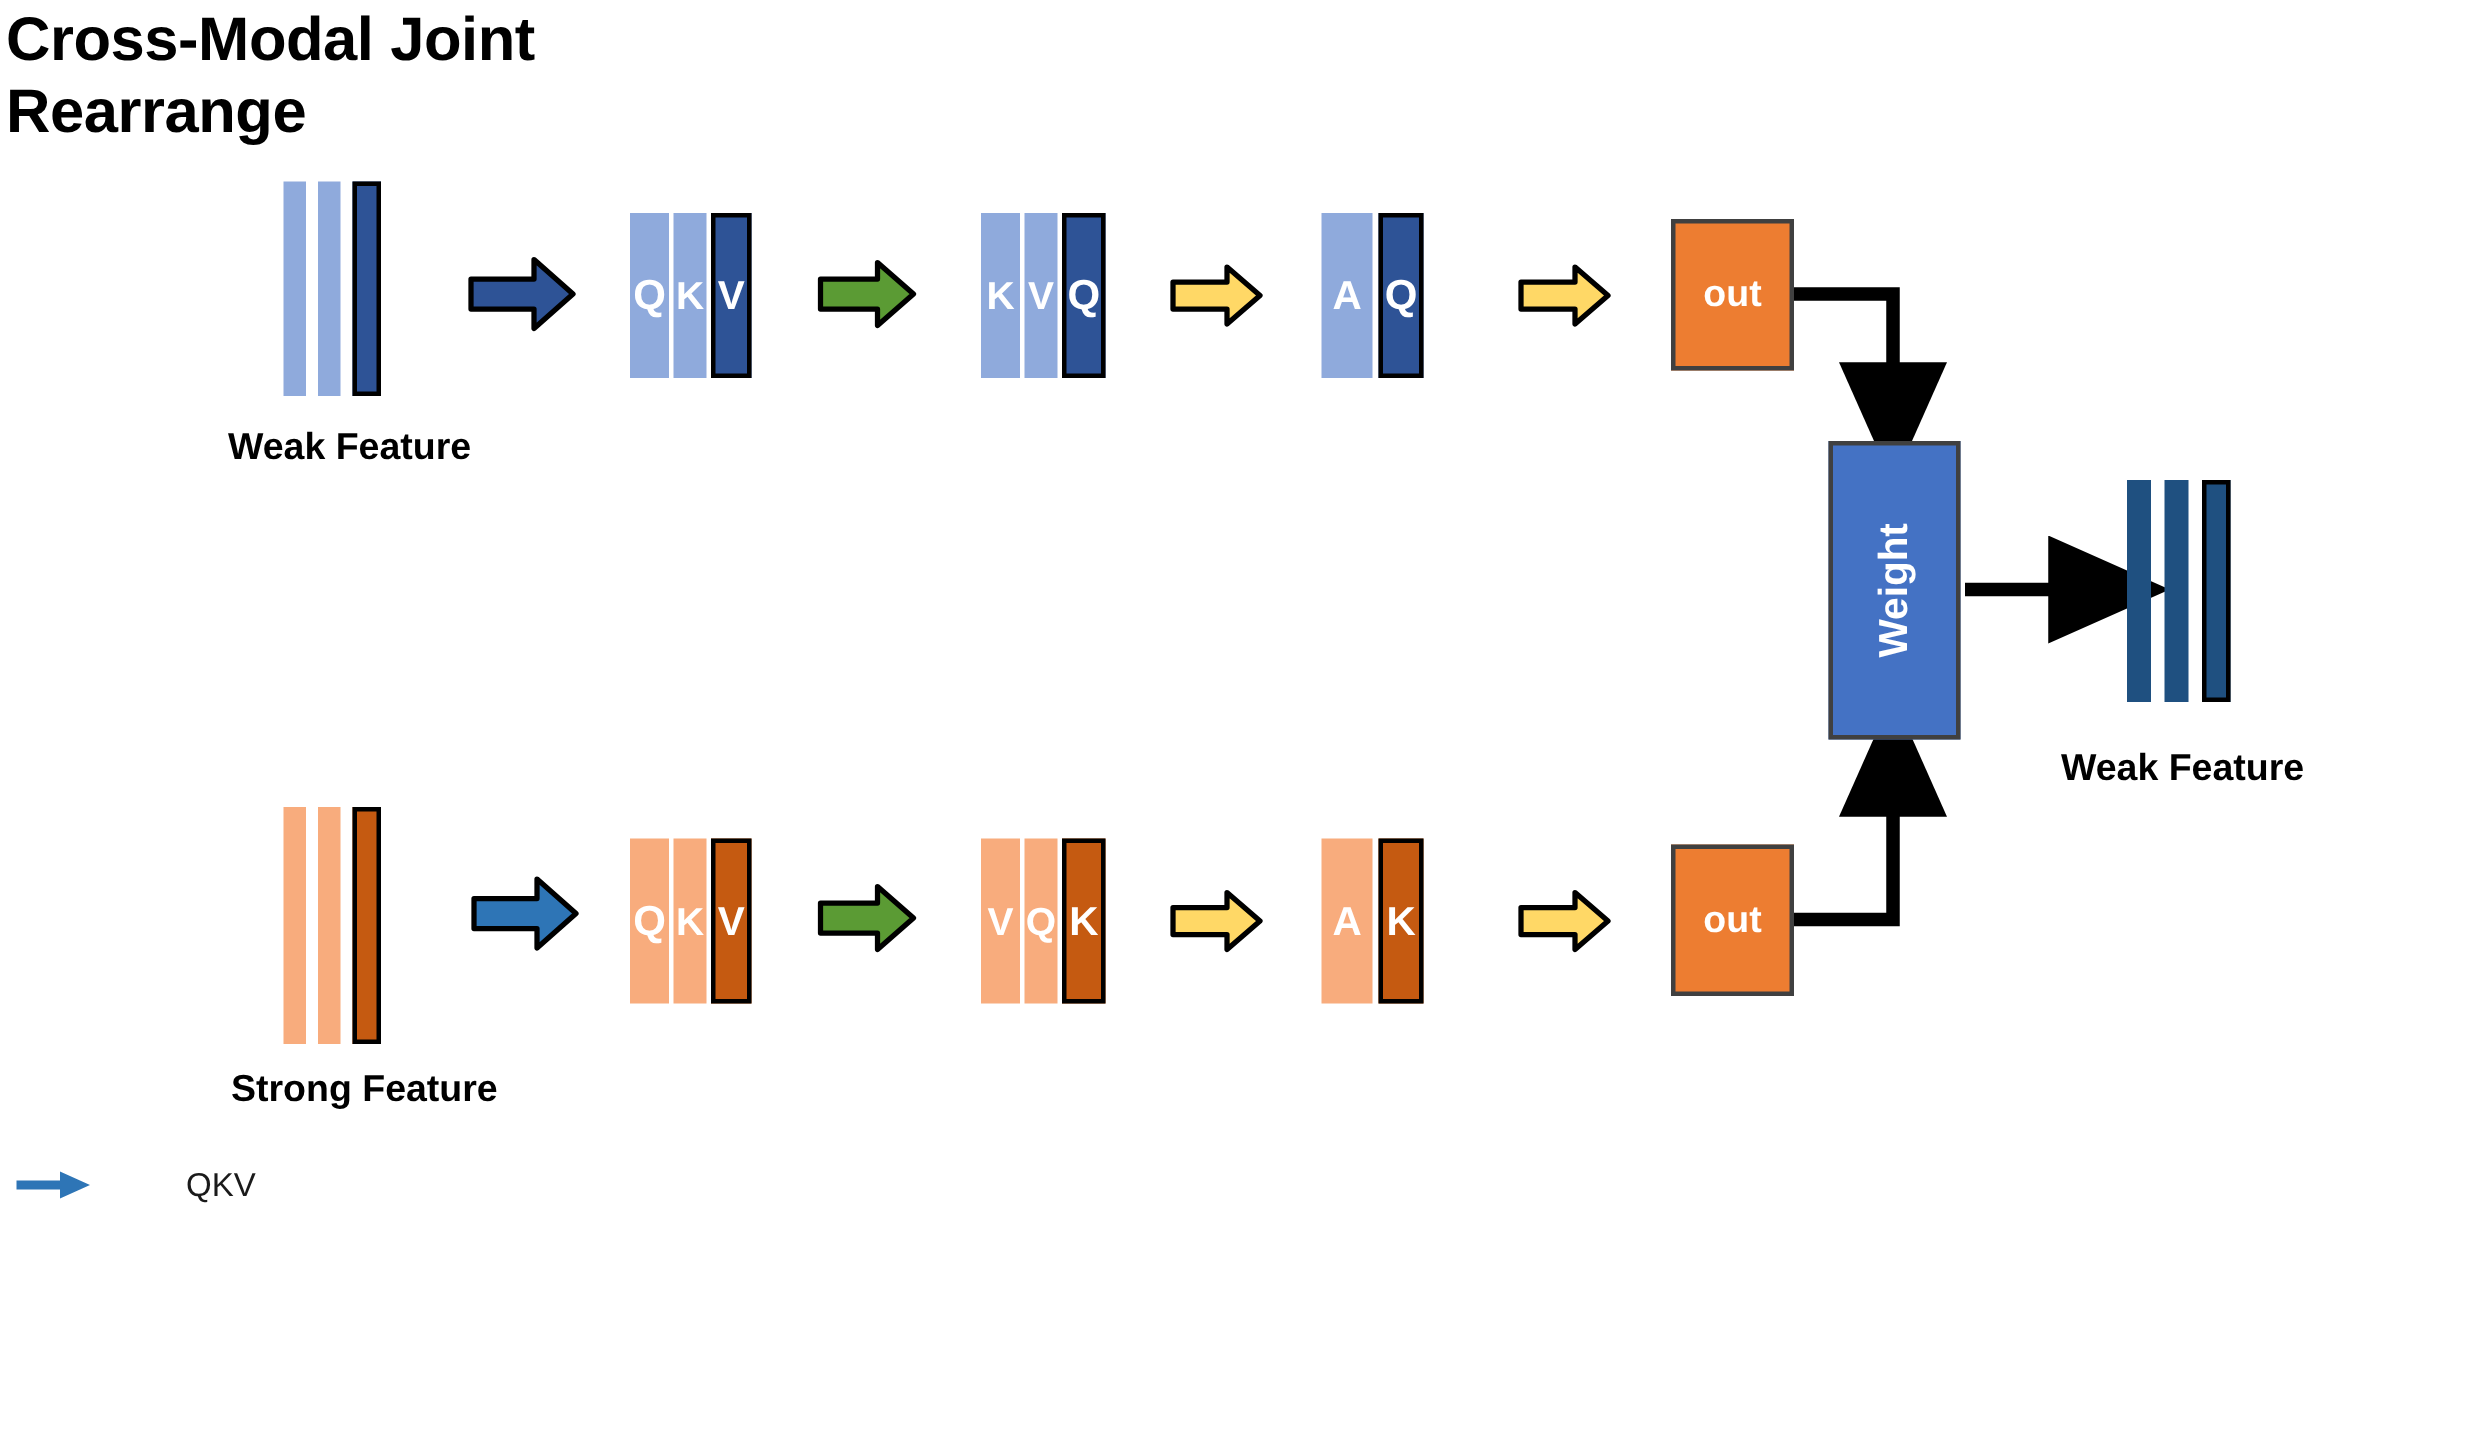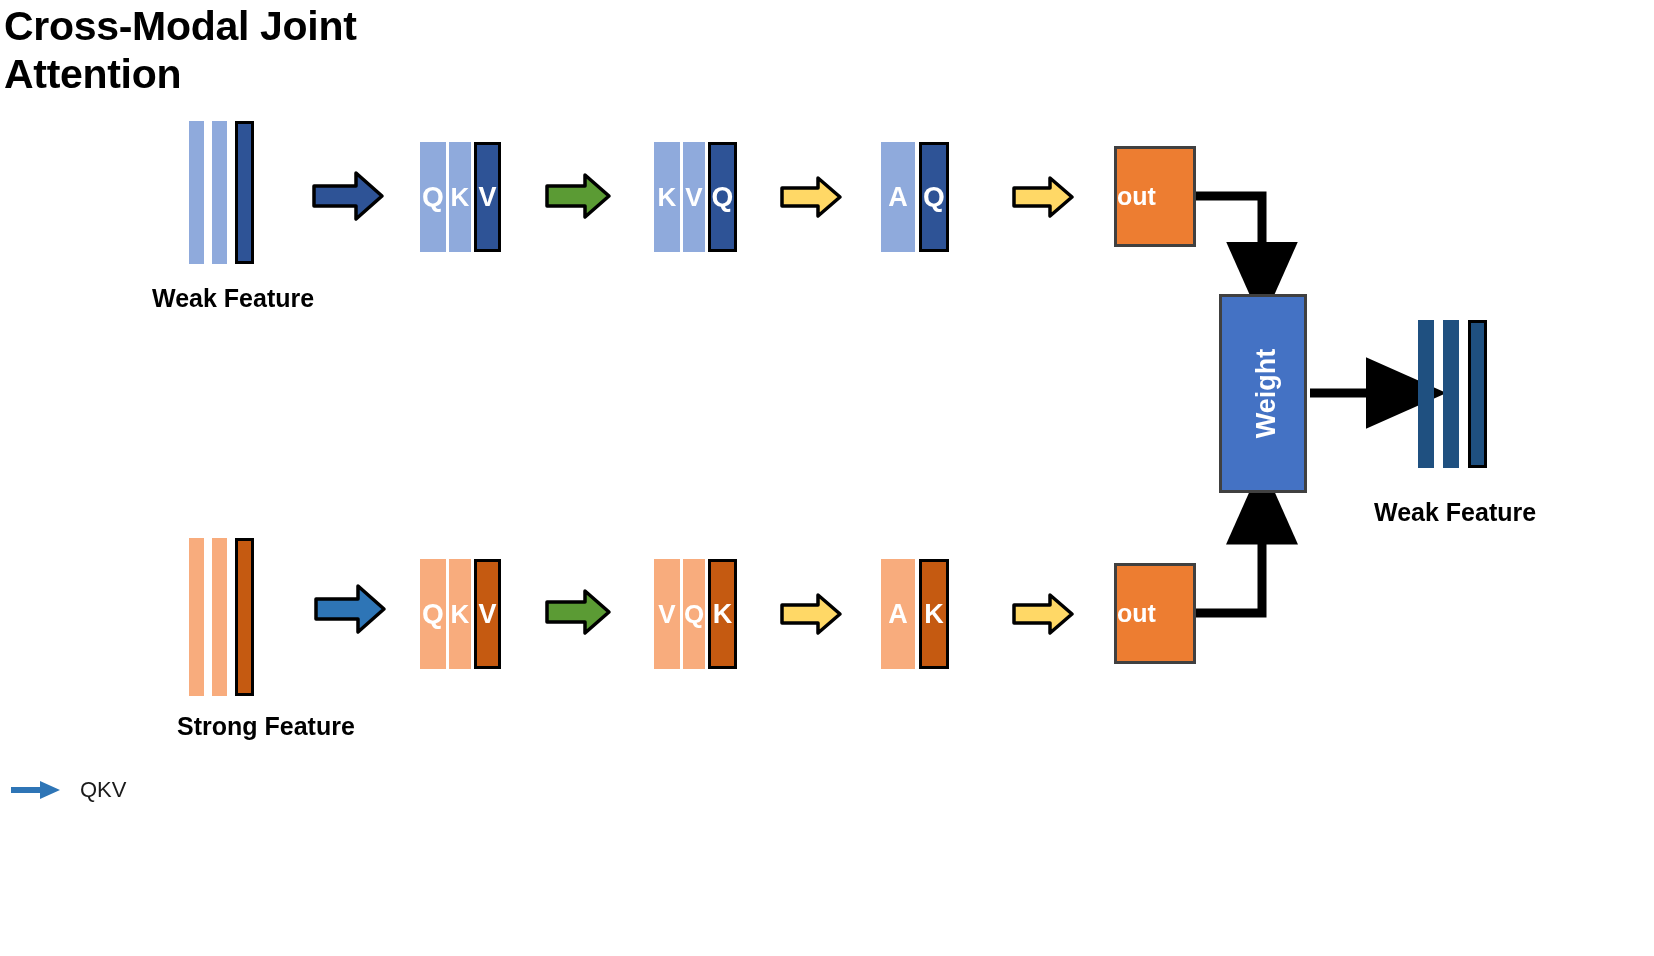--- a/index.html
+++ b/index.html
@@ -61,7 +61,7 @@
 
 <div id="stage">
 
-  <div class="title">Cross-Modal Joint Attention</div>
+  <div class="title">Cross-Modal Joint Rearrange</div>
 
   <svg class="conn">
     <defs>

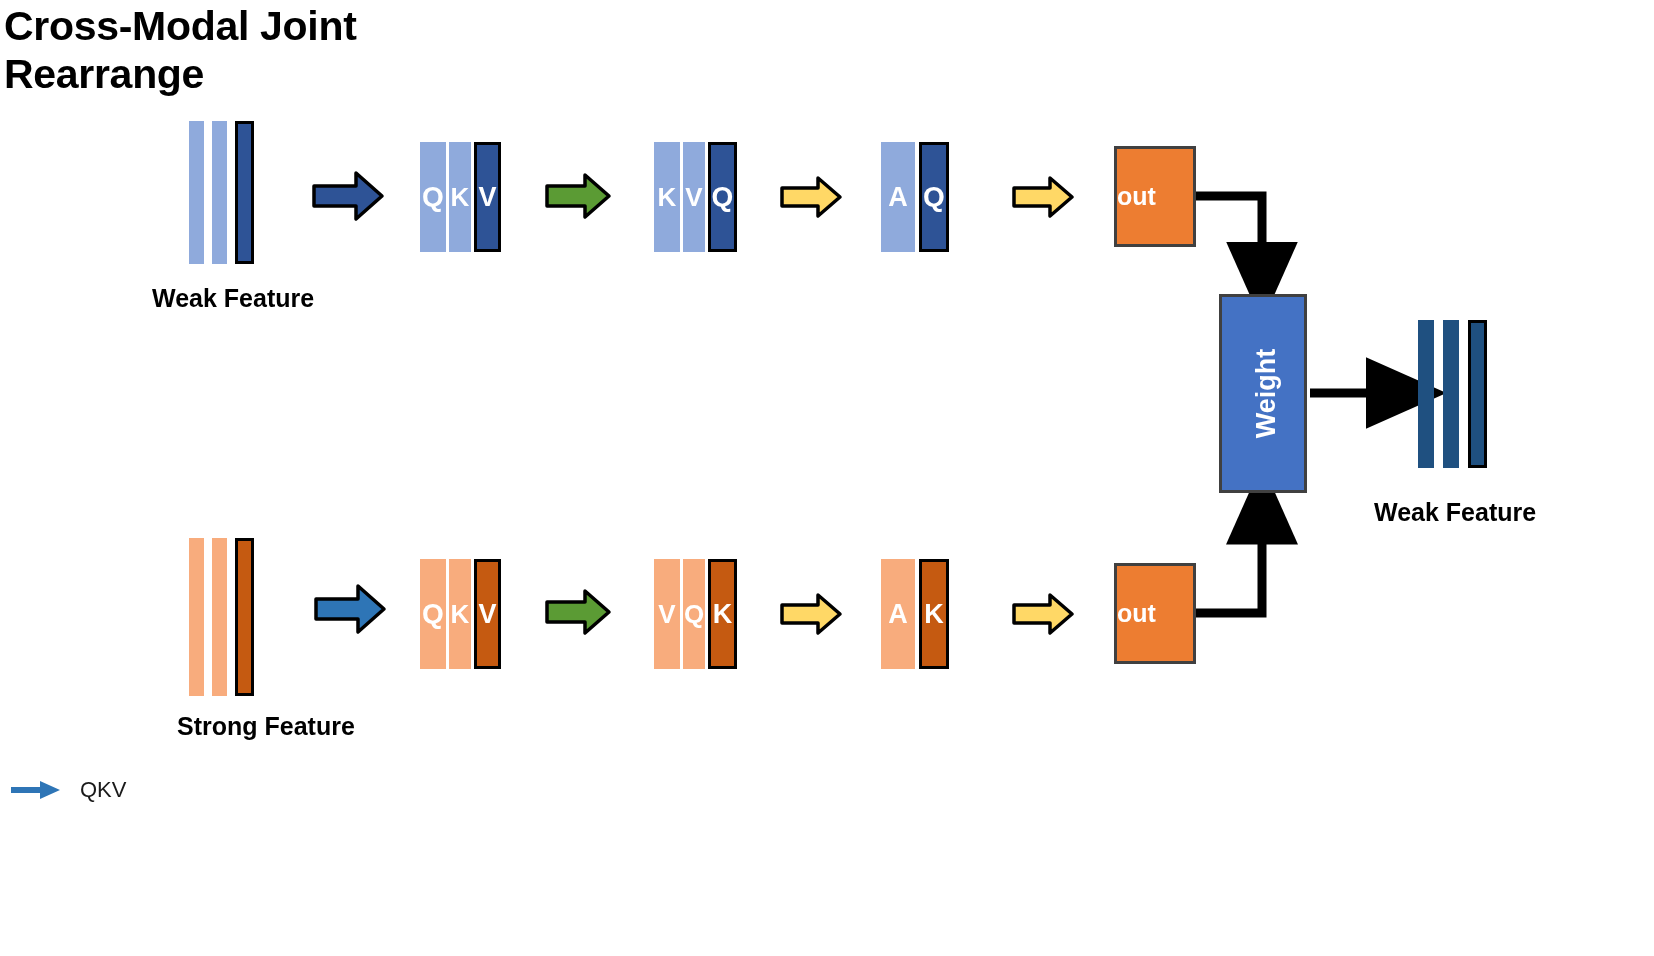--- a/index.html
+++ b/index.html
@@ -41,7 +41,7 @@
   .box {
     position: absolute;
     border: 3px solid #404040;
-    display: flex; align-items: center; justify-content: flex-start;
+    display: flex; align-items: center; justify-content: center;
   }
   .box .lbl { color: #fff; font-weight: 700; white-space: nowrap; }
   .box .lbl.vert { transform: rotate(-90deg); }

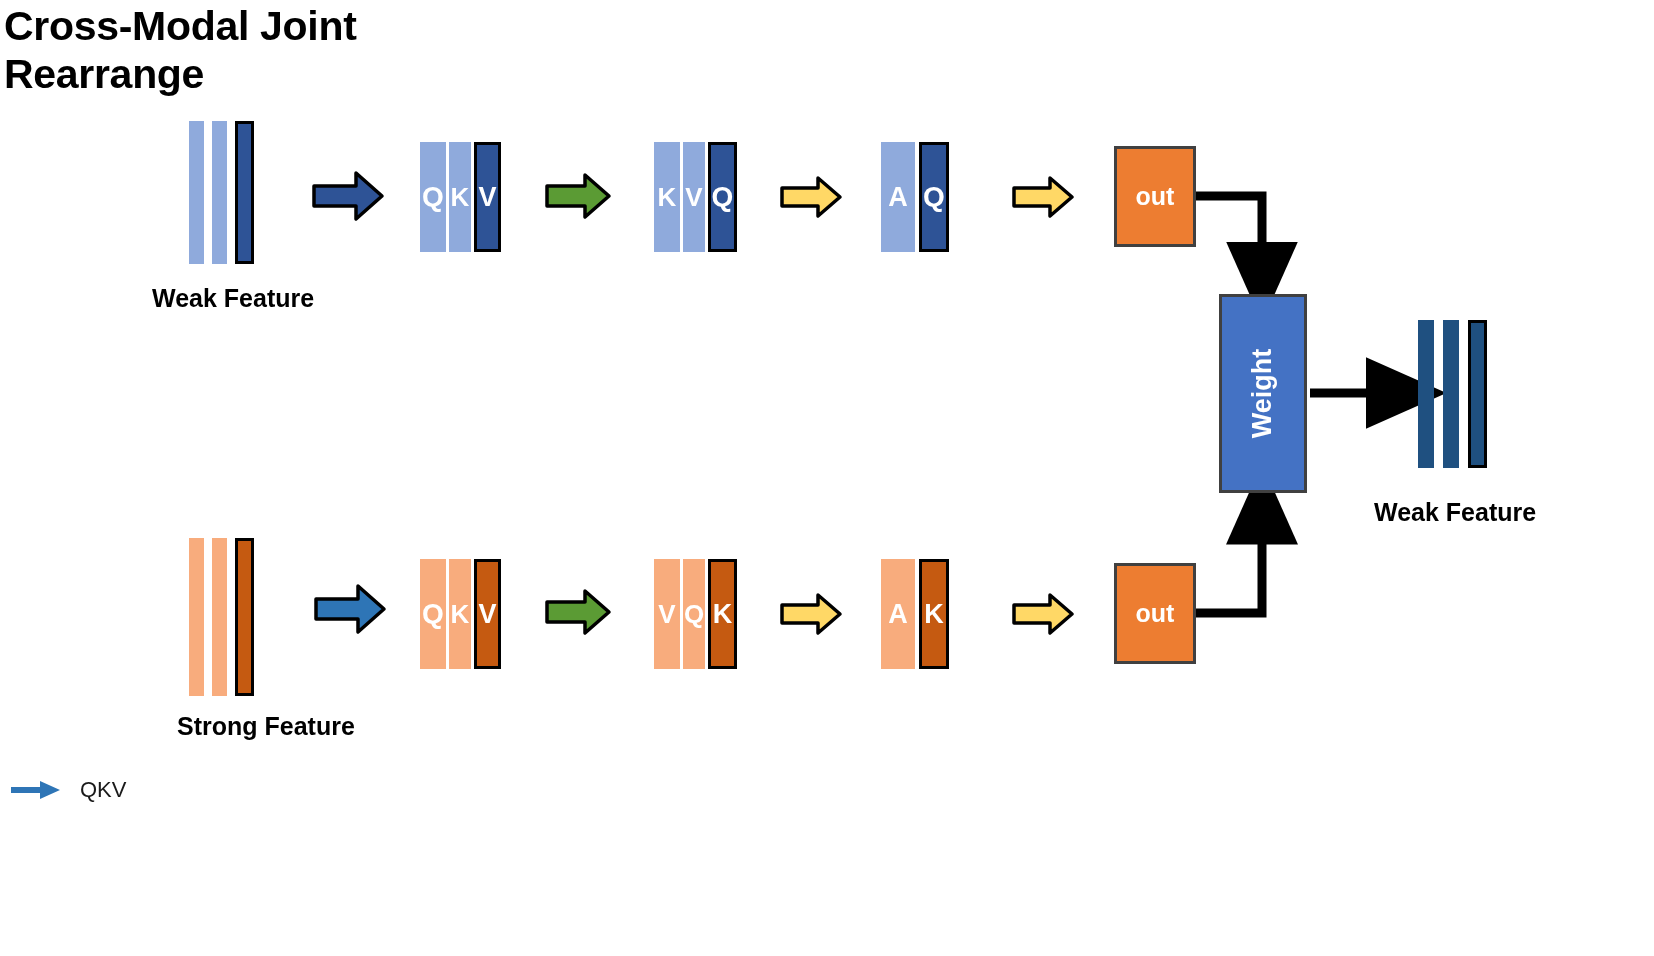--- a/index.html
+++ b/index.html
@@ -150,7 +150,7 @@
     <div class="bar" style="width:15px; background:#F8AC7D;"></div>
     <div class="bar outlined" style="width:19px; background:#C55A11;"></div>
   </div>
-  <div class="caption" style="left:177px; top:712px;">Strong Feature</div>
+  <div class="caption" style="left:154px; top:712px;">Strong Feature</div>
 
   <div class="barrow" style="left:314px; top:583px;">
     <svg width="72" height="52" viewBox="0 0 72 52">

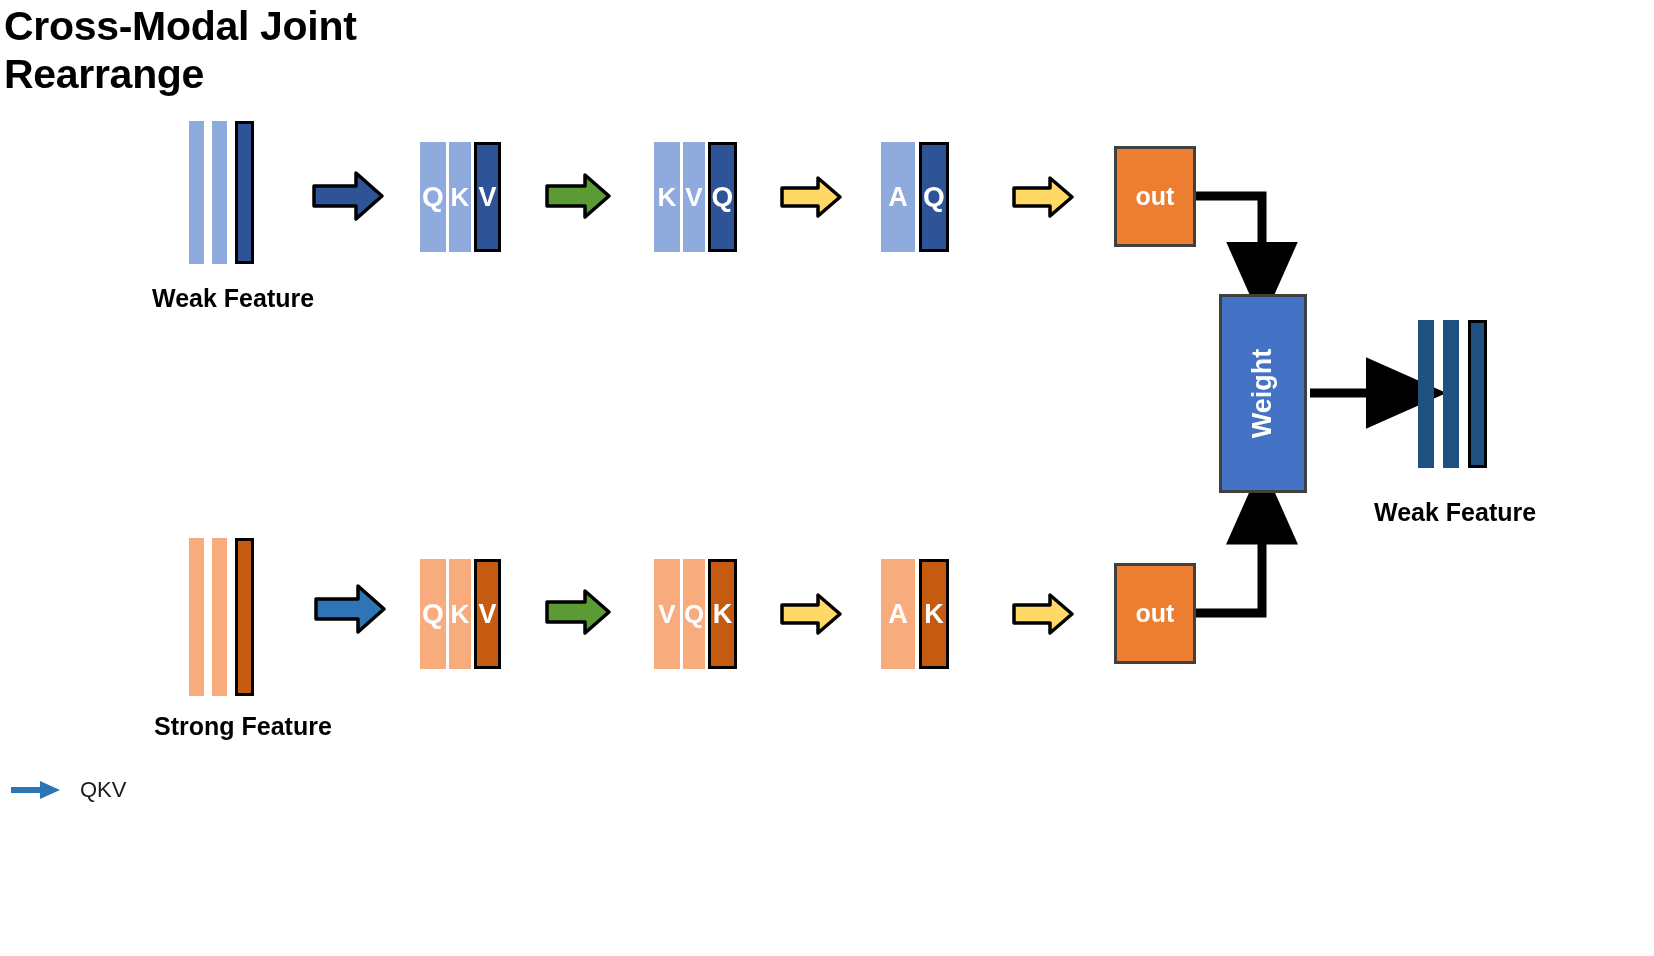--- a/index.html
+++ b/index.html
@@ -52,7 +52,7 @@
 
   
   .legend { position: absolute; left: 10px; top: 764px; width: 420px; }
-  .legend-row { display: flex; align-items: center; height: 52px; }
+  .legend-row { display: flex; align-items: center; height: 52px; gap: 44px; }
   .legend-arrow { width: 52px; height: 22px; flex: 0 0 52px; }
   .legend-label { font-size: 22px; color: #1a1a1a; margin-left: 18px; }
 </style>

